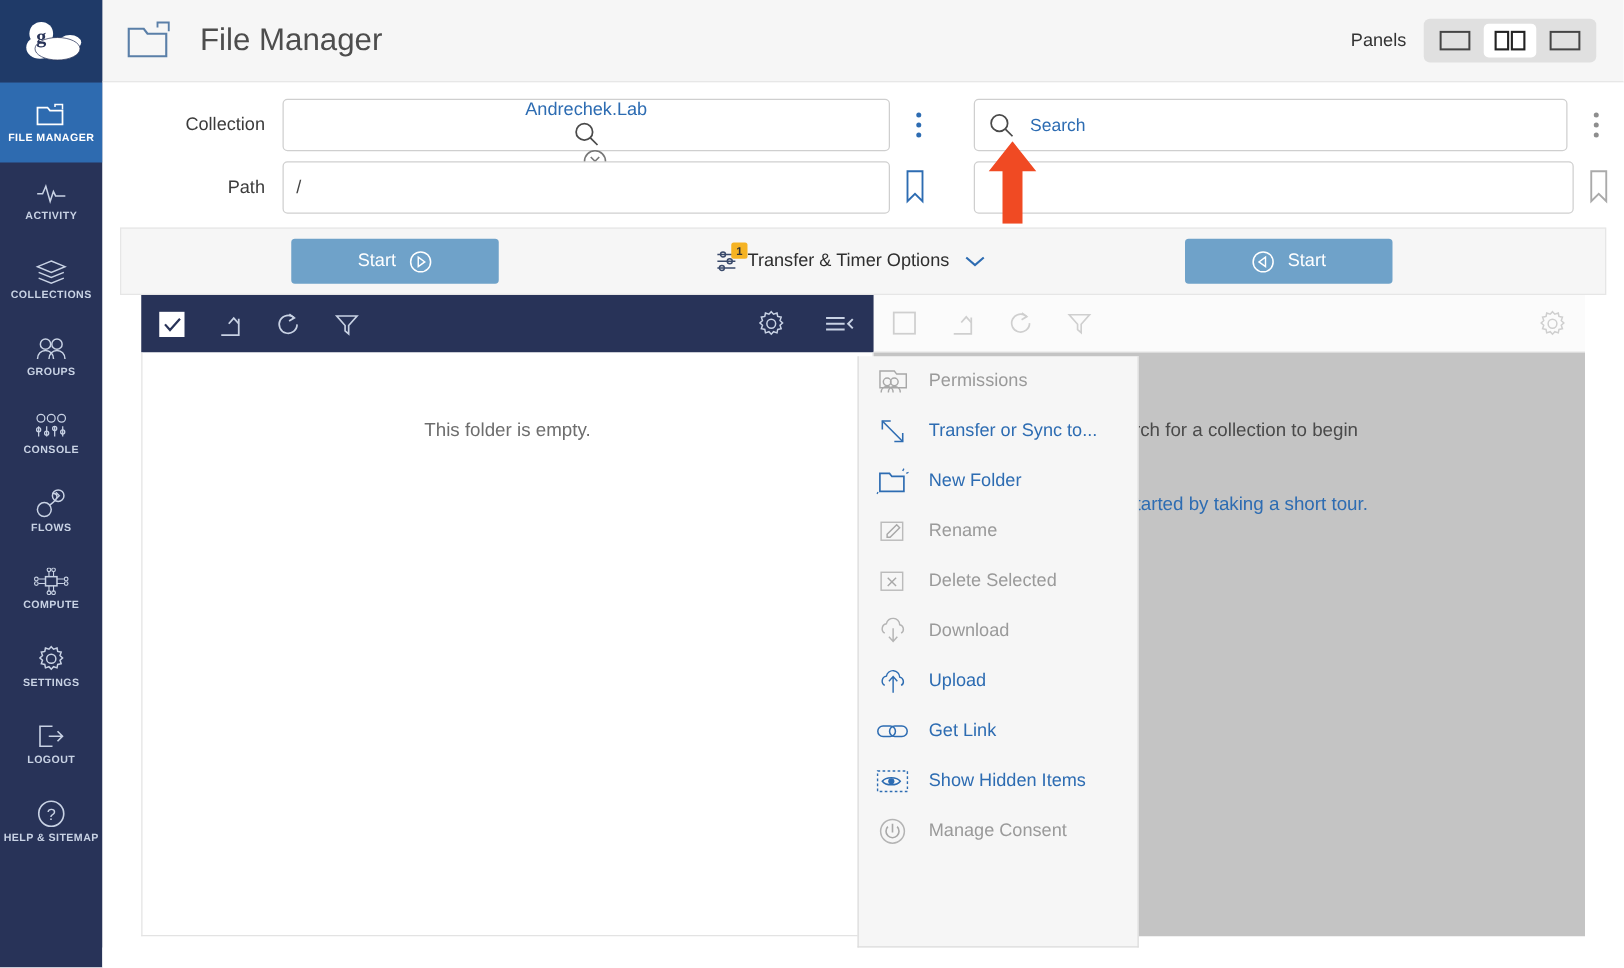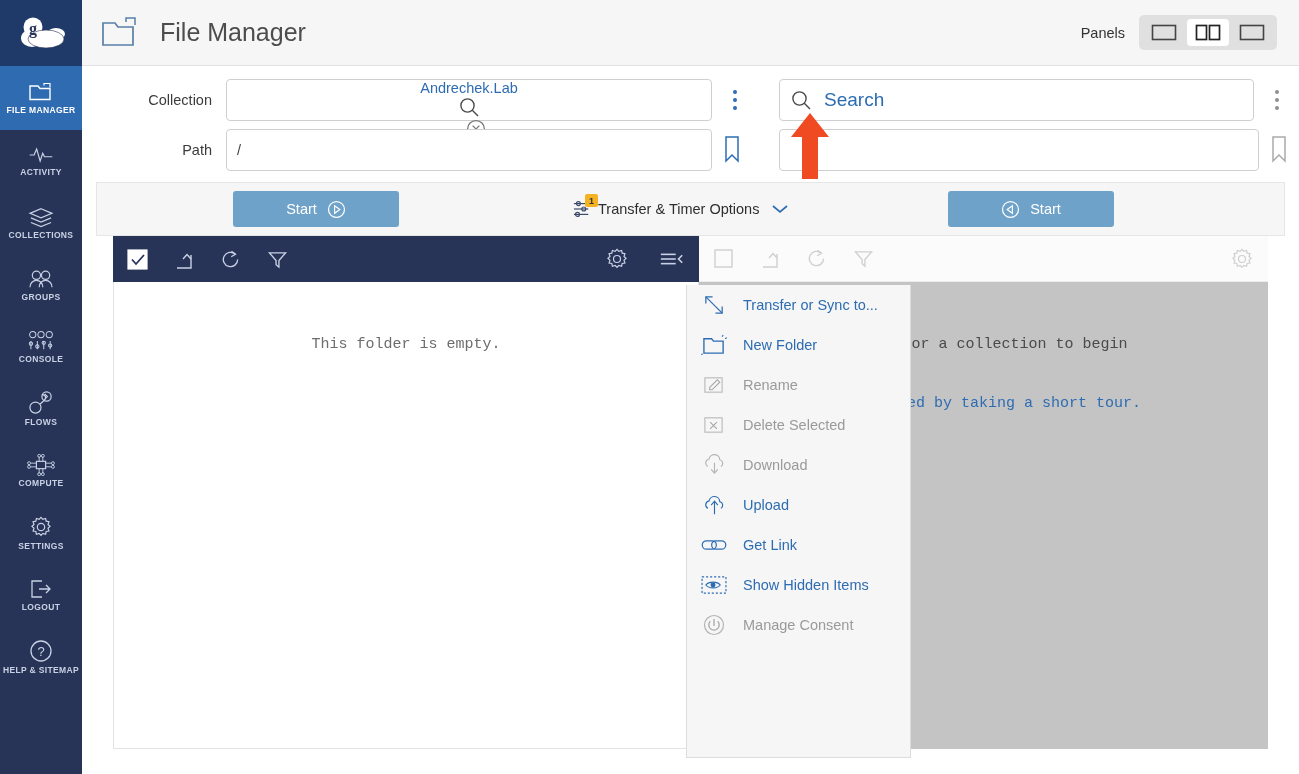--- a/index.html
+++ b/index.html
@@ -80,7 +80,7 @@
   .fbox.search2 { width:500px; }
   .fval { font-size:14.5px; color:#2d6cb2; flex:1; }
   .fval.path { color:#444; }
-  .fplace { font-size:19px; color:#2d6cb2; }
+  .fplace { font-size:14px; color:#2d6cb2; }
   .fbox .ic { display:flex; align-items:center; cursor:pointer; }
   .kebab {
     width:26px; display:flex; flex-direction:column; align-items:center;

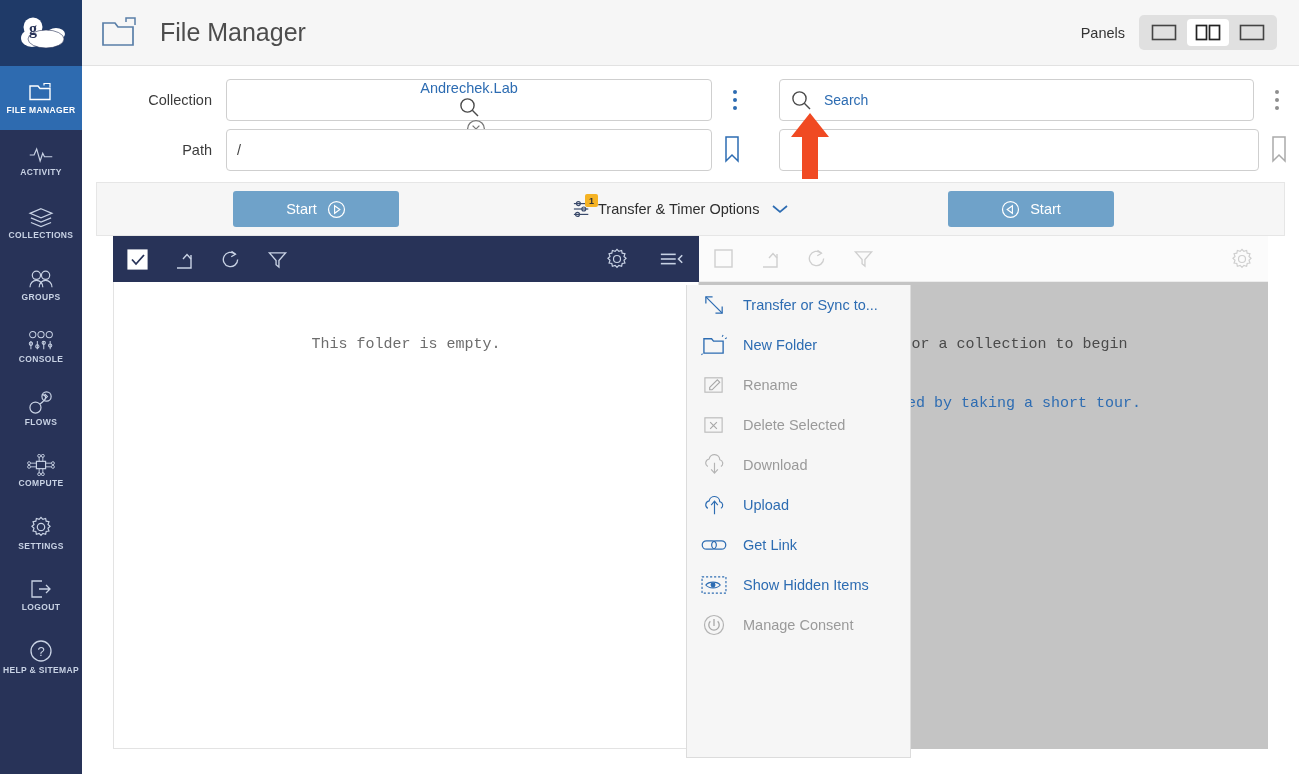--- a/index.html
+++ b/index.html
@@ -530,6 +530,17 @@
     </div>
 
     <div class="menu">
+      <div class="menu-item disabled">
+        <span class="mi-icon">
+          <svg width="25" height="22" viewBox="0 0 26 23">
+            <path d="M2 3h12l2 2.5h8V17H2z" fill="none" stroke="#a8a8a8" stroke-width="1.2"></path>
+            <circle cx="8" cy="12" r="3.2" fill="none" stroke="#a8a8a8" stroke-width="1.2"></circle>
+            <circle cx="14" cy="12" r="3.2" fill="none" stroke="#a8a8a8" stroke-width="1.2"></circle>
+            <path d="M3 21c0-3.2 2.2-5.2 5-5.2s5 2 5 5.2M9 21c0-3.2 2.2-5.2 5-5.2s5 2 5 5.2" fill="none" stroke="#a8a8a8" stroke-width="1.2"></path>
+          </svg>
+        </span>
+        <span>Permissions</span>
+      </div>
 
       <div class="menu-item enabled">
         <span class="mi-icon">

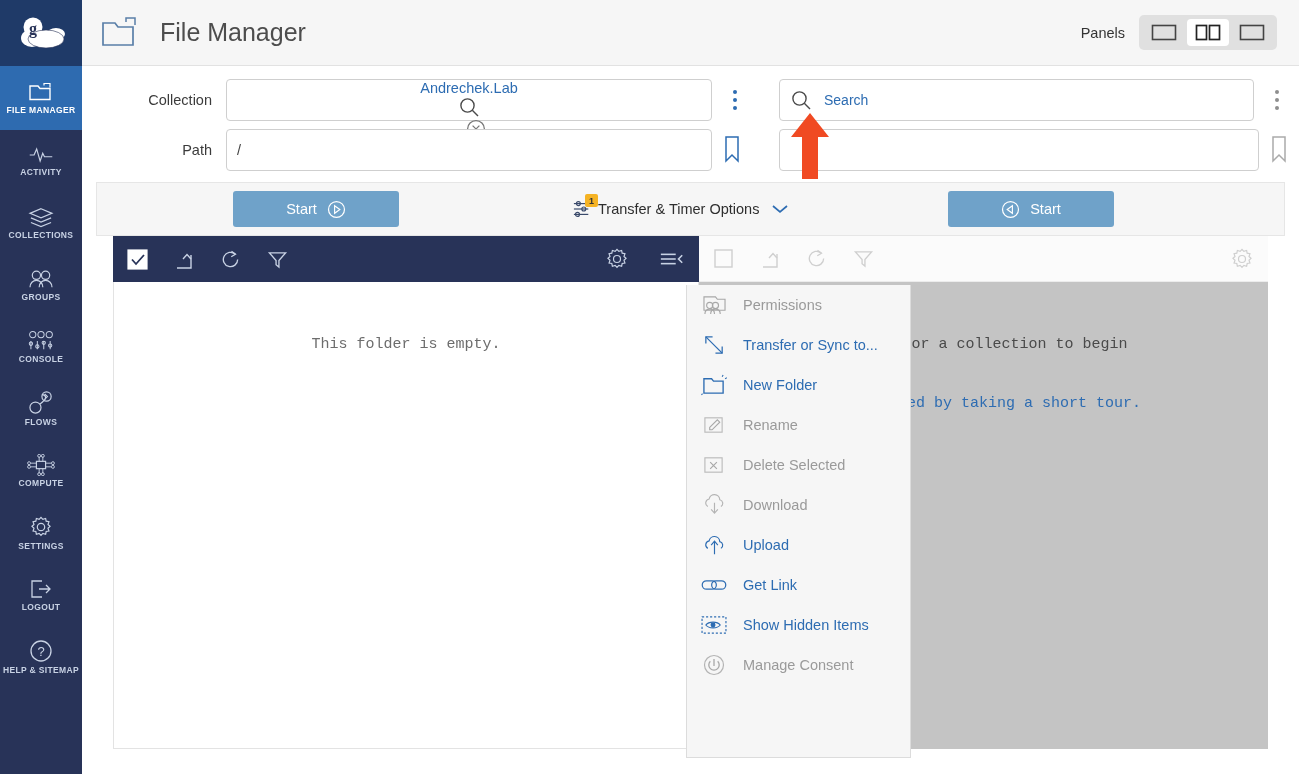--- a/index.html
+++ b/index.html
@@ -121,7 +121,7 @@
   .t-icon-wrap { position:relative; display:flex; align-items:center; }
 
   
-  .panes { display:flex; margin:0 31px;font-family:Liberation Mono, monospace; }
+  .panes { display:flex; margin:0 31px; }
   .pane-left { width:590px; }
   .pane-right { width:573px; margin-left:0; }
 

